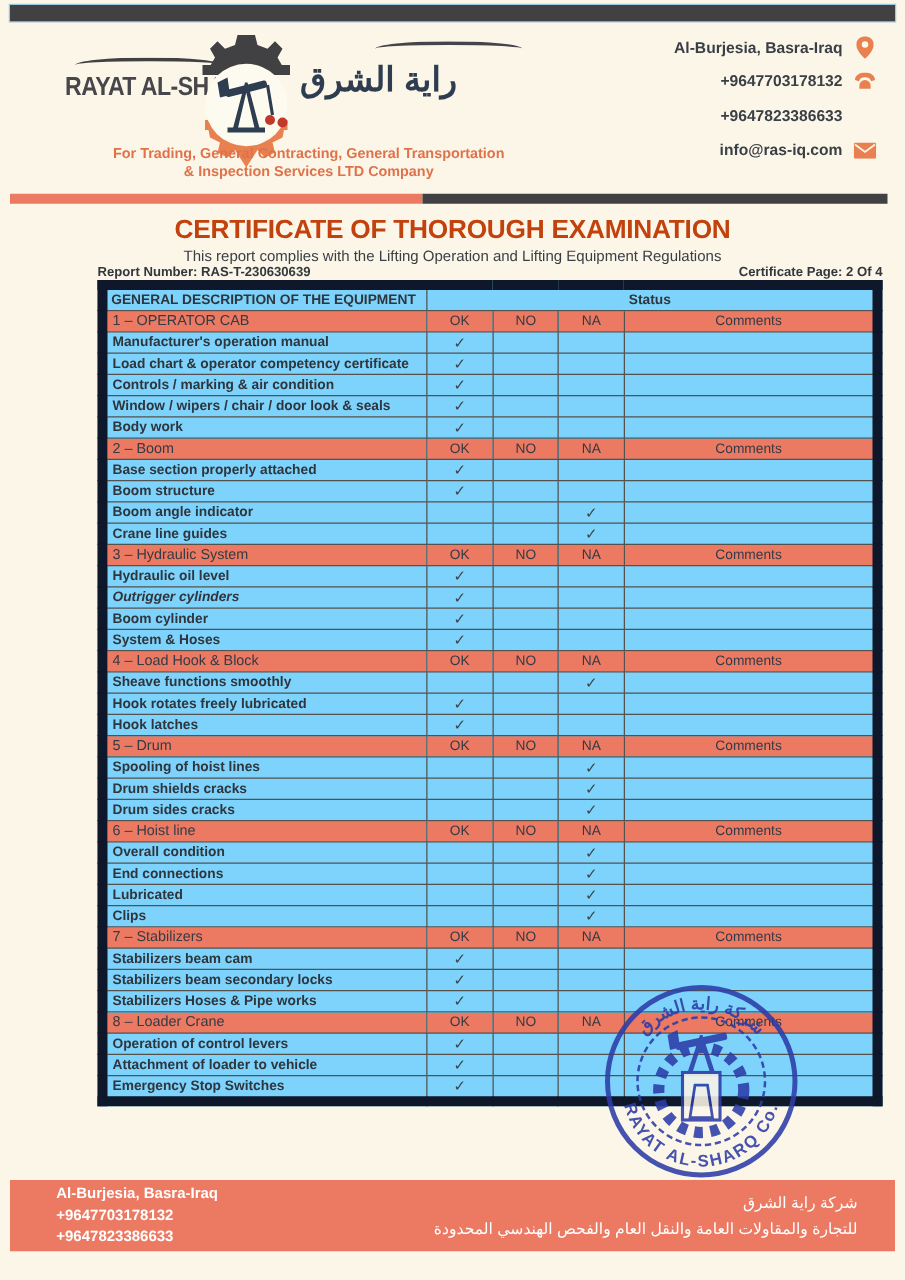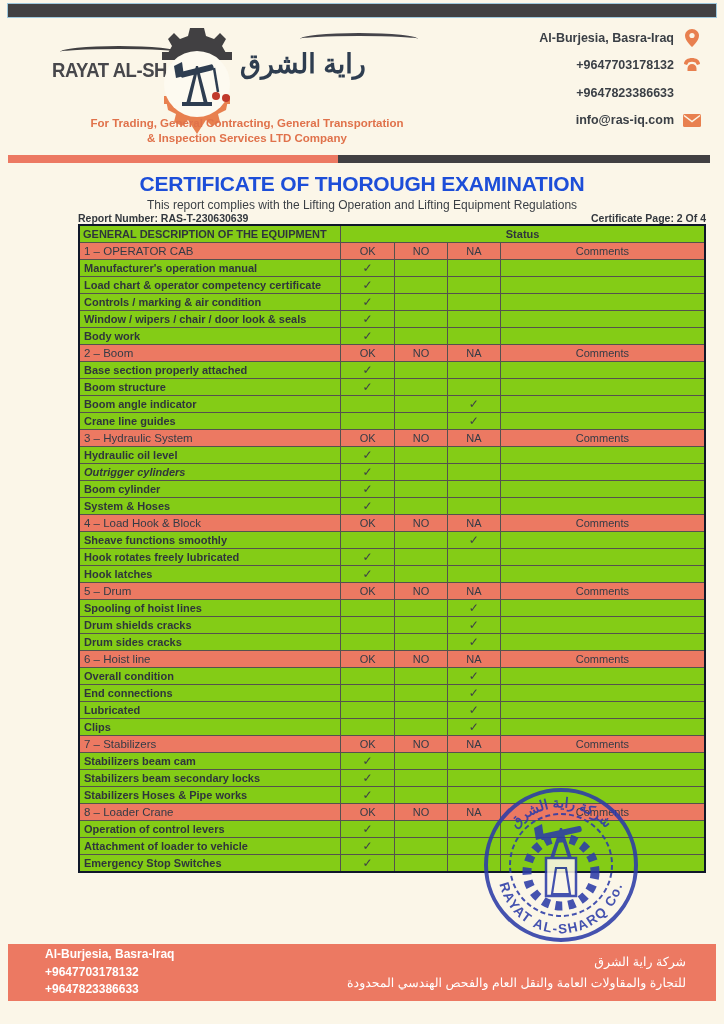--- a/index.html
+++ b/index.html
@@ -38,7 +38,7 @@
   .divider .d2 { flex:1; background:#414042; }
   
   .cert-title { position:absolute; left:0; top:172px; width:100%; text-align:center;
-                font-size:21px; font-weight:bold; color:#1d4ed8; letter-spacing:-0.2px; }
+                font-size:21px; font-weight:bold; color:#c2410c; letter-spacing:-0.2px; }
   .cert-sub { position:absolute; left:0; top:198px; width:100%; text-align:center;
               font-size:12px; color:#3A3F45; }
   .report-line { position:absolute; left:78px; top:212px; width:628px; display:flex;

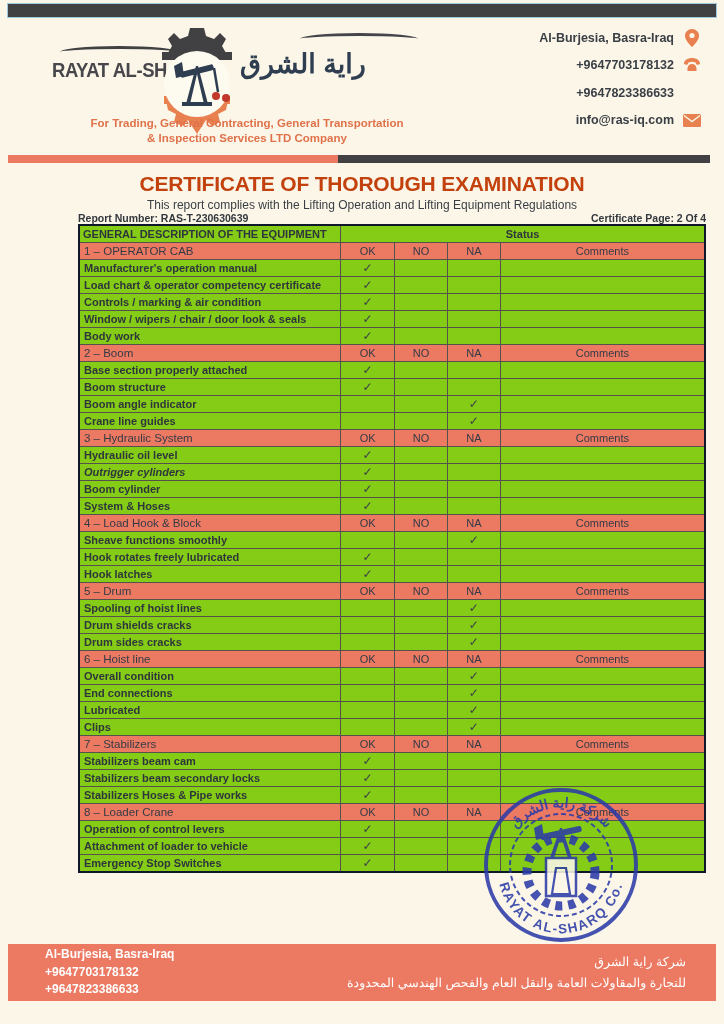--- a/index.html
+++ b/index.html
@@ -51,7 +51,7 @@
     padding:1.5px 3px; height:17px; line-height:13px; vertical-align:middle;
     overflow:hidden; white-space:nowrap;
   }
-  table.checklist { border:2px solid #0f172a; background:#84cc16; }
+  table.checklist { border:8px solid #0f172a; background:#7dd3fc; }
   th.desc-h { text-align:left; font-weight:bold; font-size:11px; padding-left:4px; }
   th.status-h { text-align:center; font-weight:bold; font-size:11.5px; }
   tr.section-row td { background:#EC7962; font-weight:normal; color:#333B46; }

